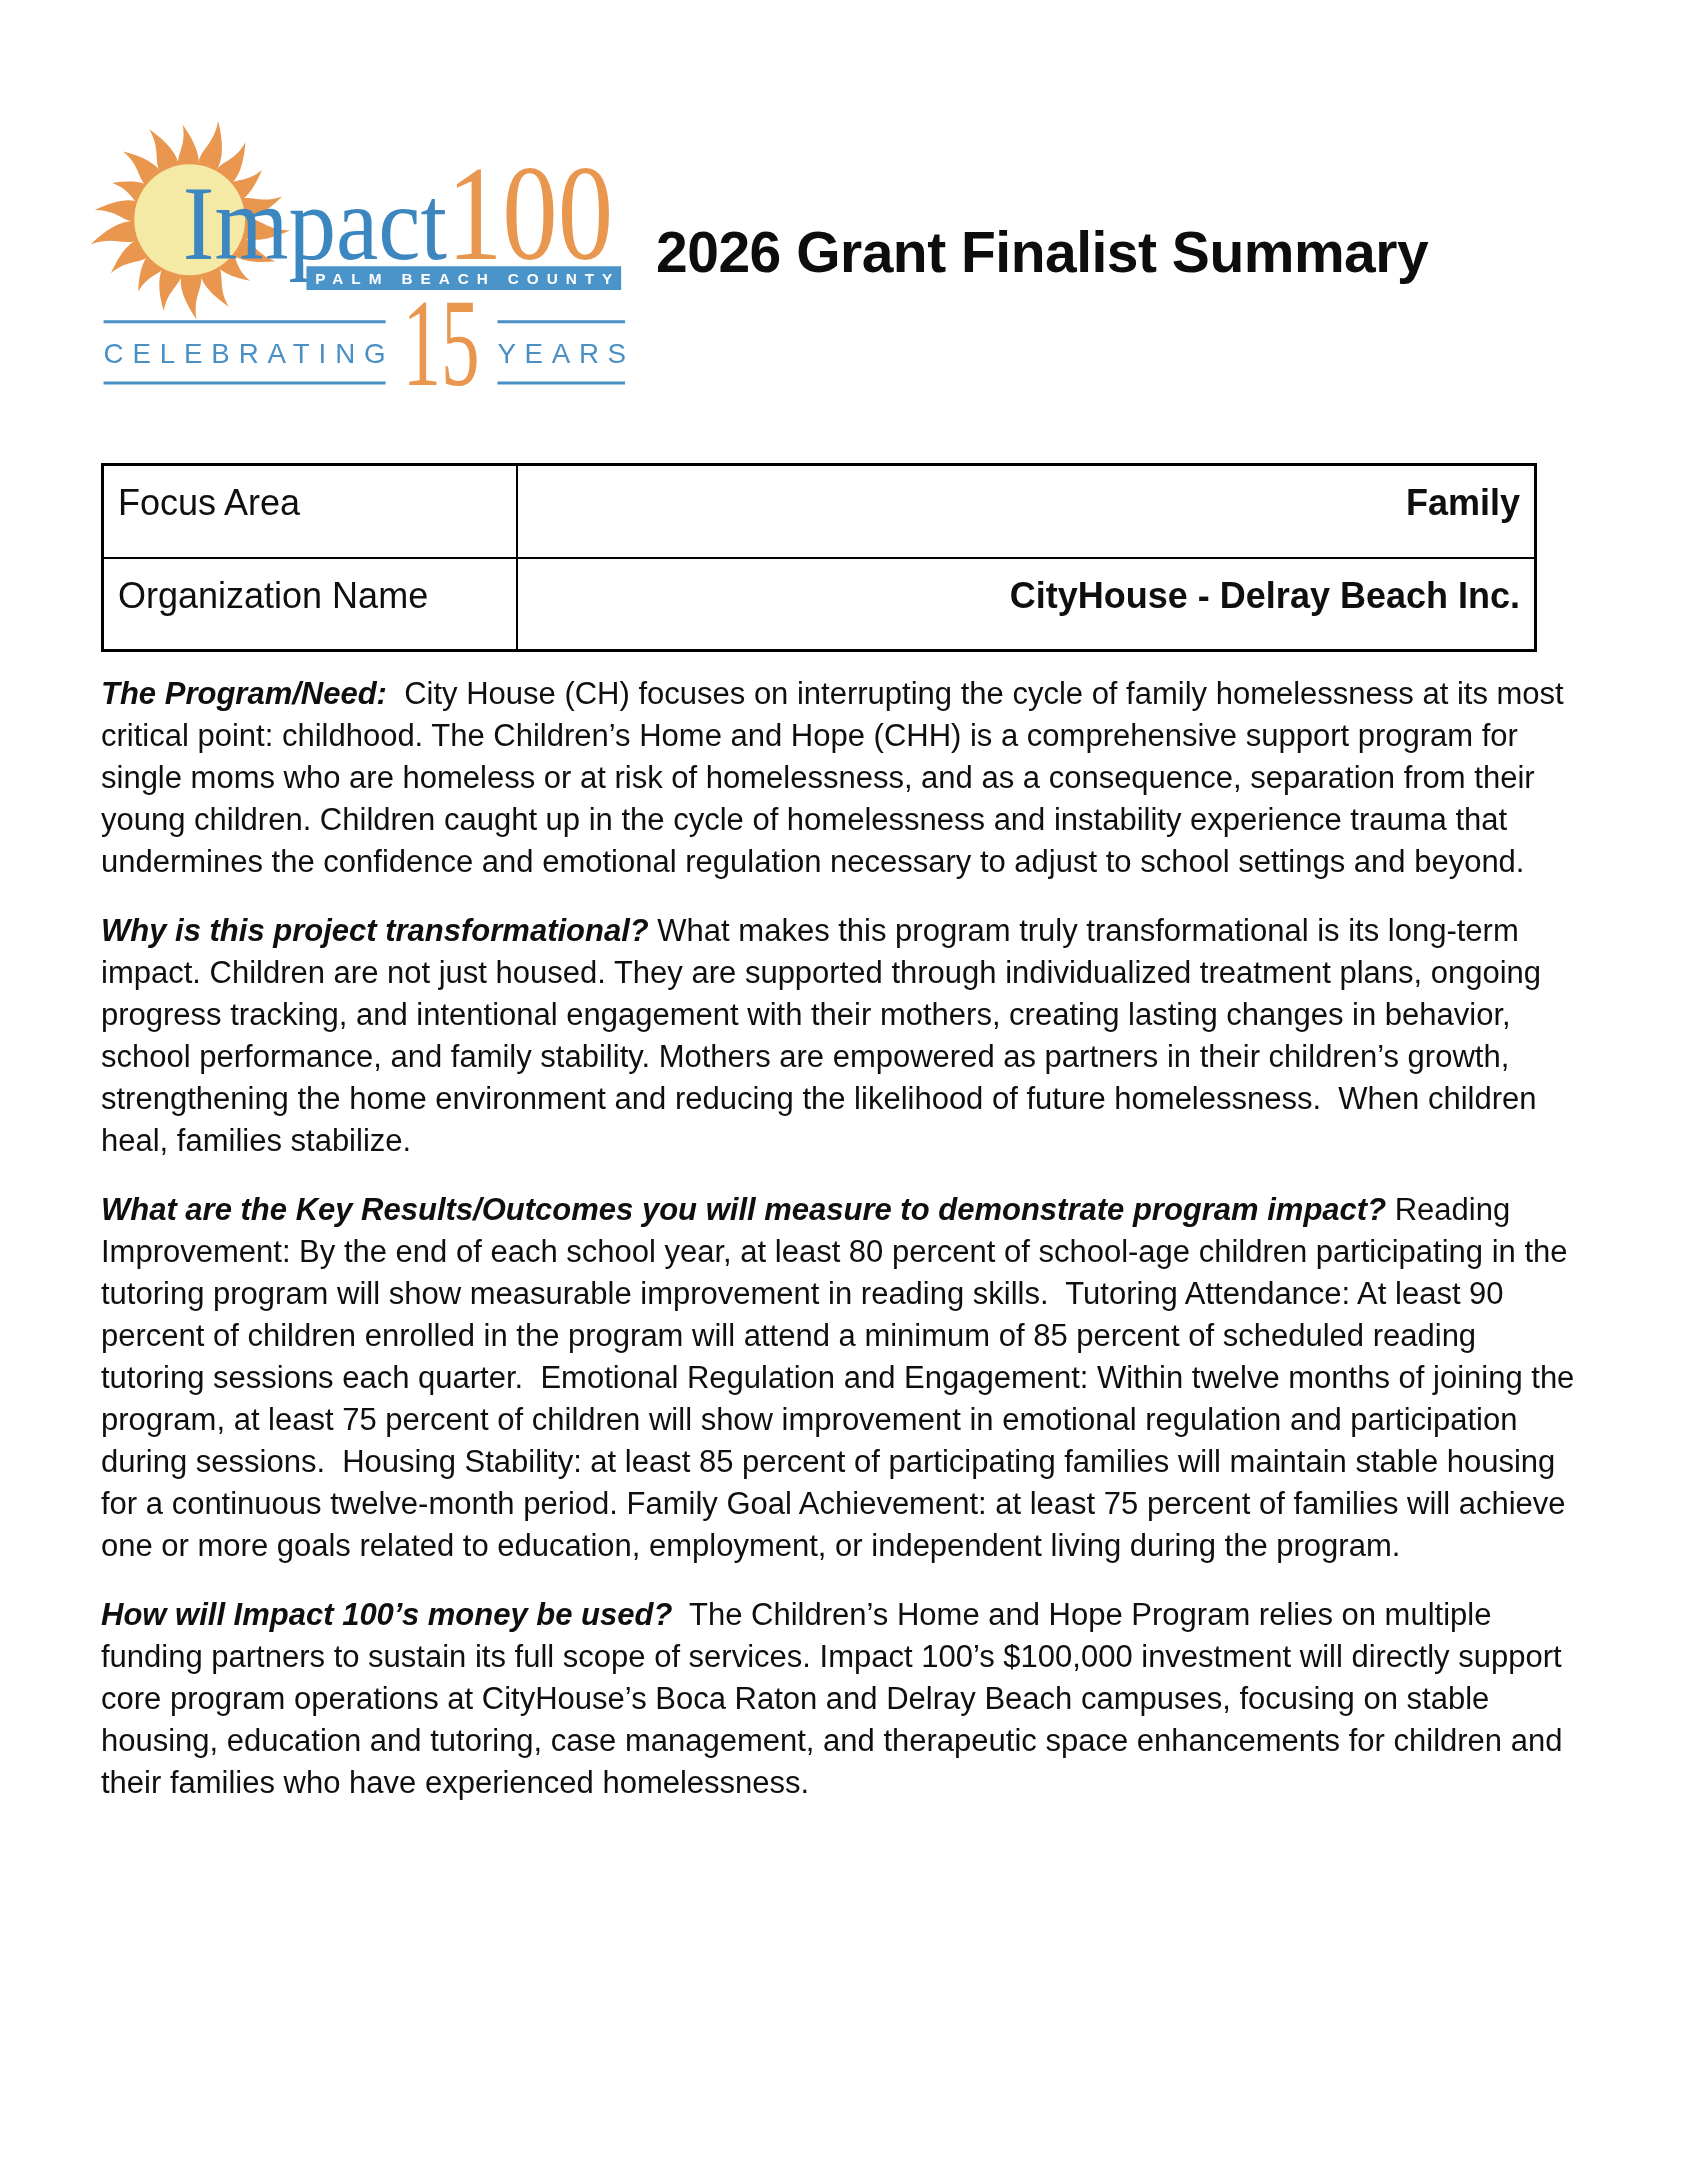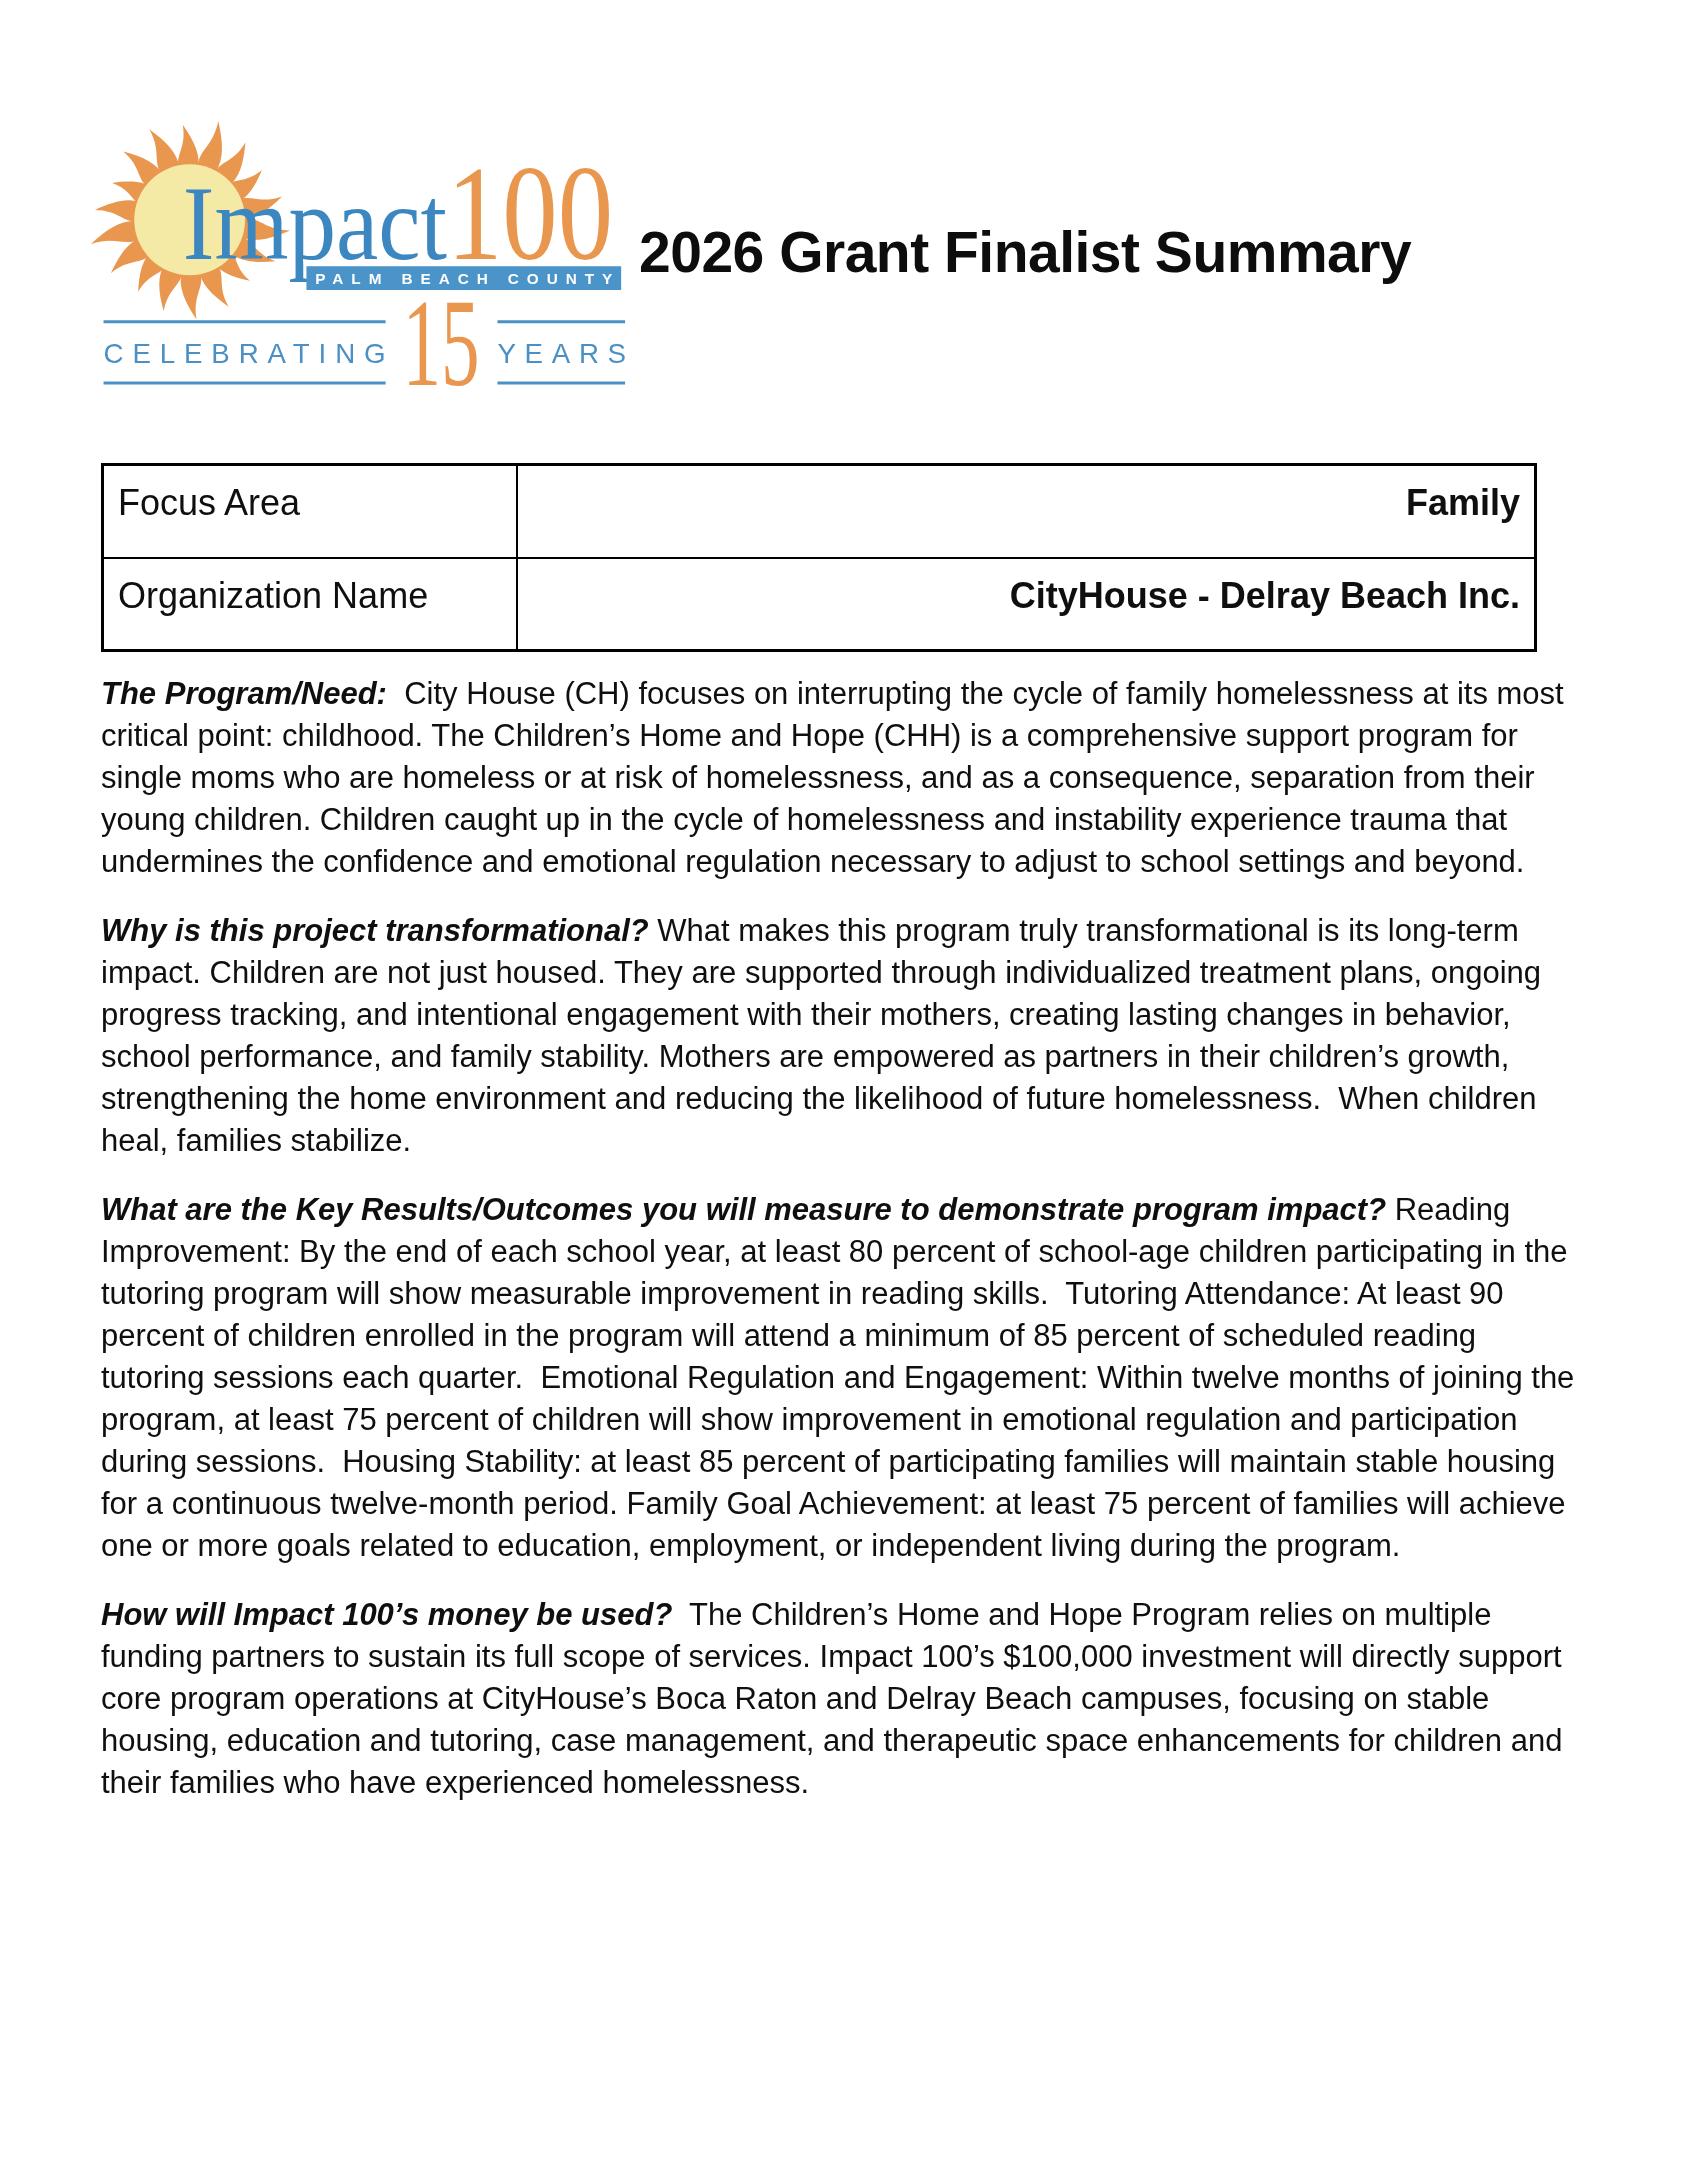--- a/index.html
+++ b/index.html
@@ -15,7 +15,7 @@
   .header { position:relative; height:463px; }
   .logo-svg { position:absolute; left:61px; top:87px; }
   .page-title {
-    position:absolute; left:639px; top:186px;
+    position:absolute; left:656px; top:186px;
     font-size:57px; font-weight:bold; letter-spacing:-0.5px;
     color:#0d0d0d; white-space:nowrap; line-height:1;
   }

